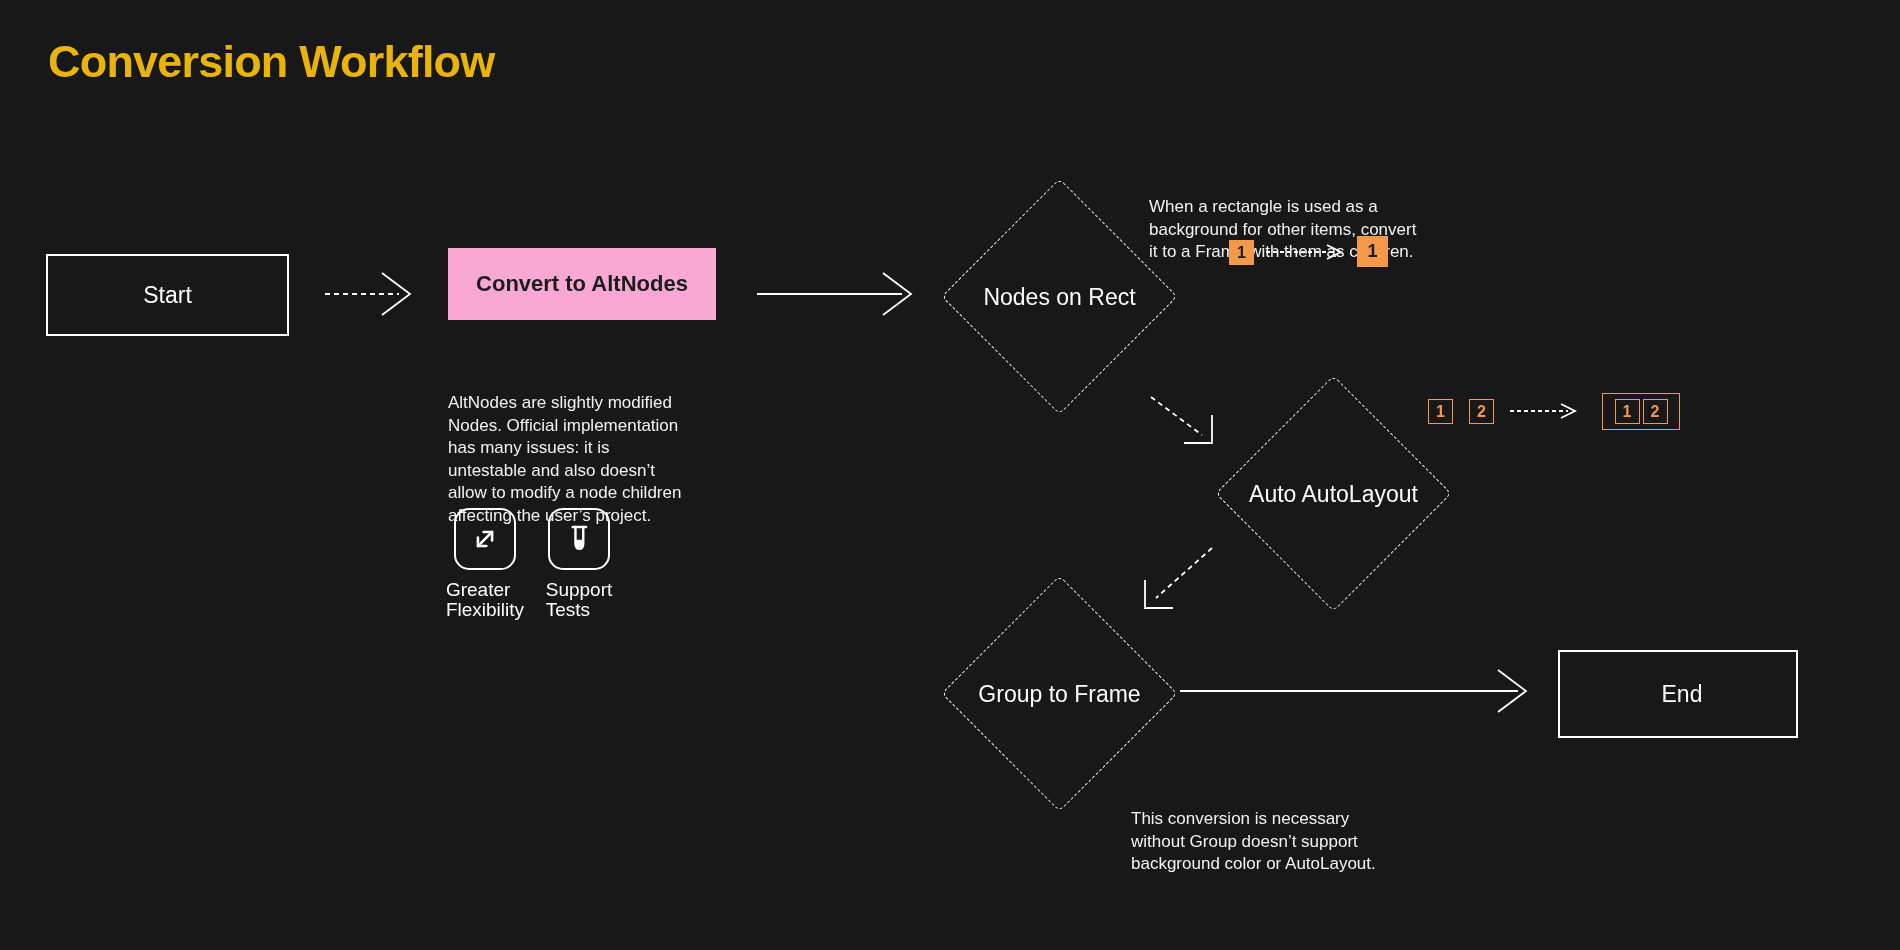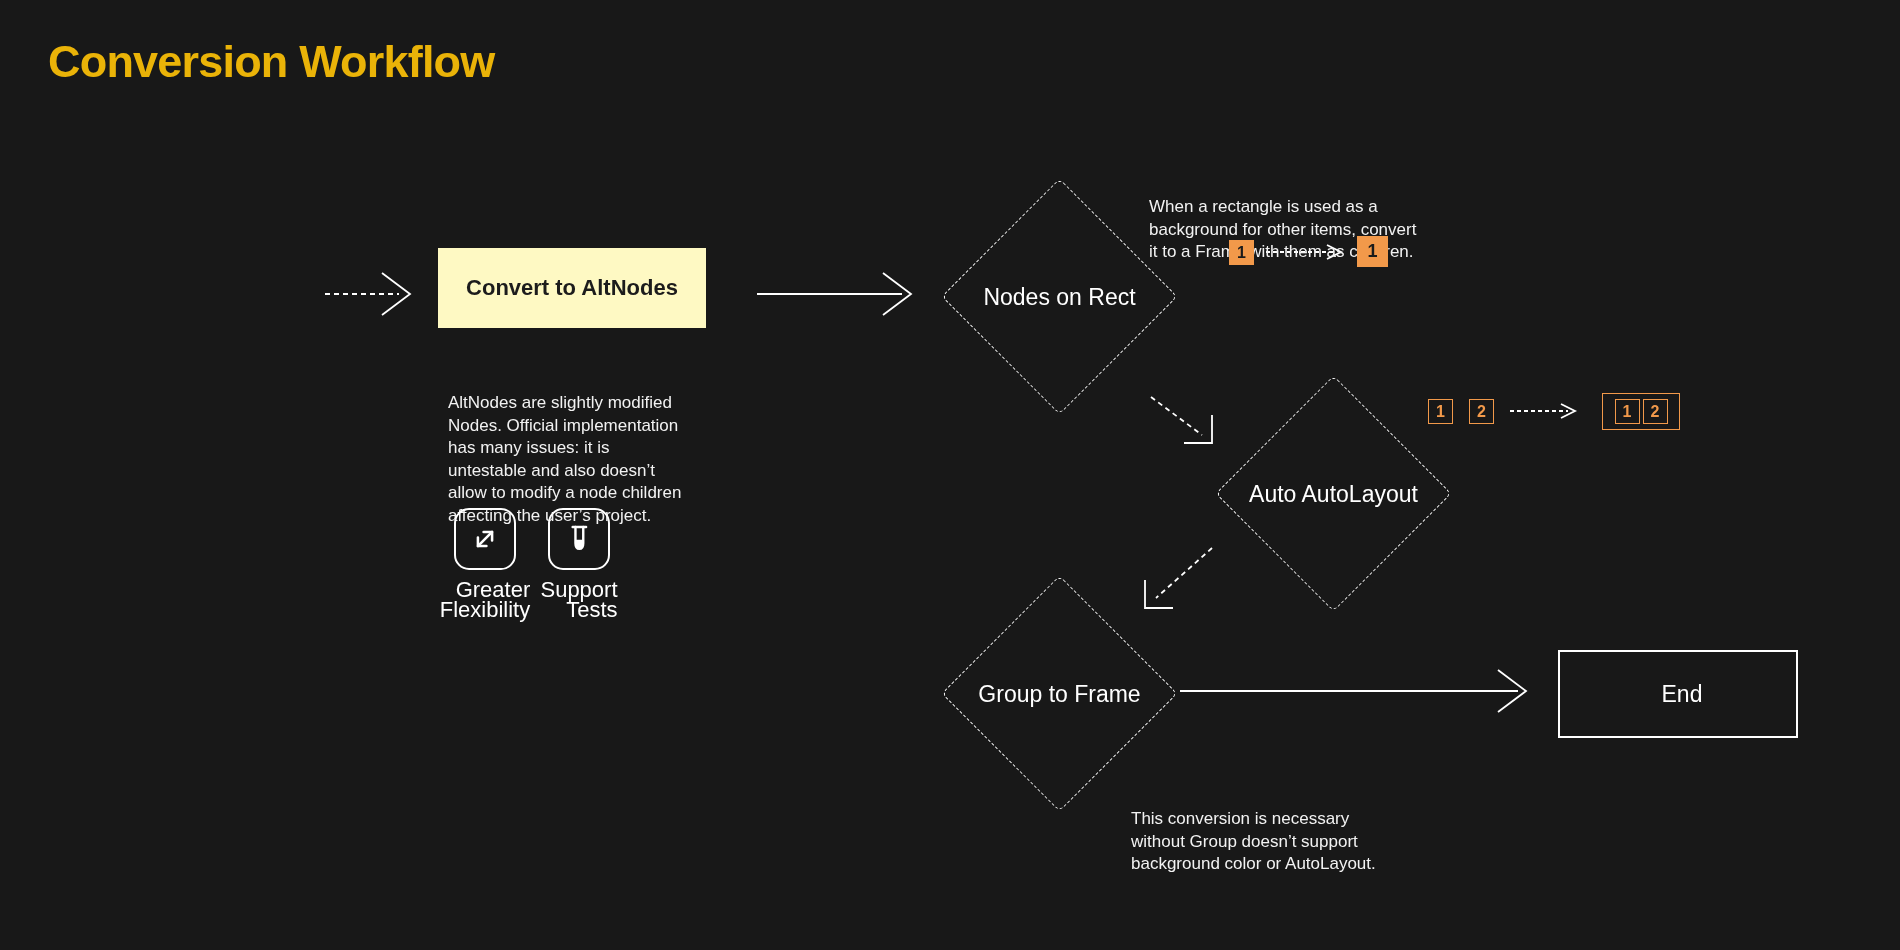--- a/index.html
+++ b/index.html
@@ -85,6 +85,9 @@
     </g>
   </svg>
 
+  <div class="node outline-node" id="node-start">
+    <span>Start</span>
+  </div>
 
   <div class="node" id="node-convert">
     <span>Convert to AltNodes</span>

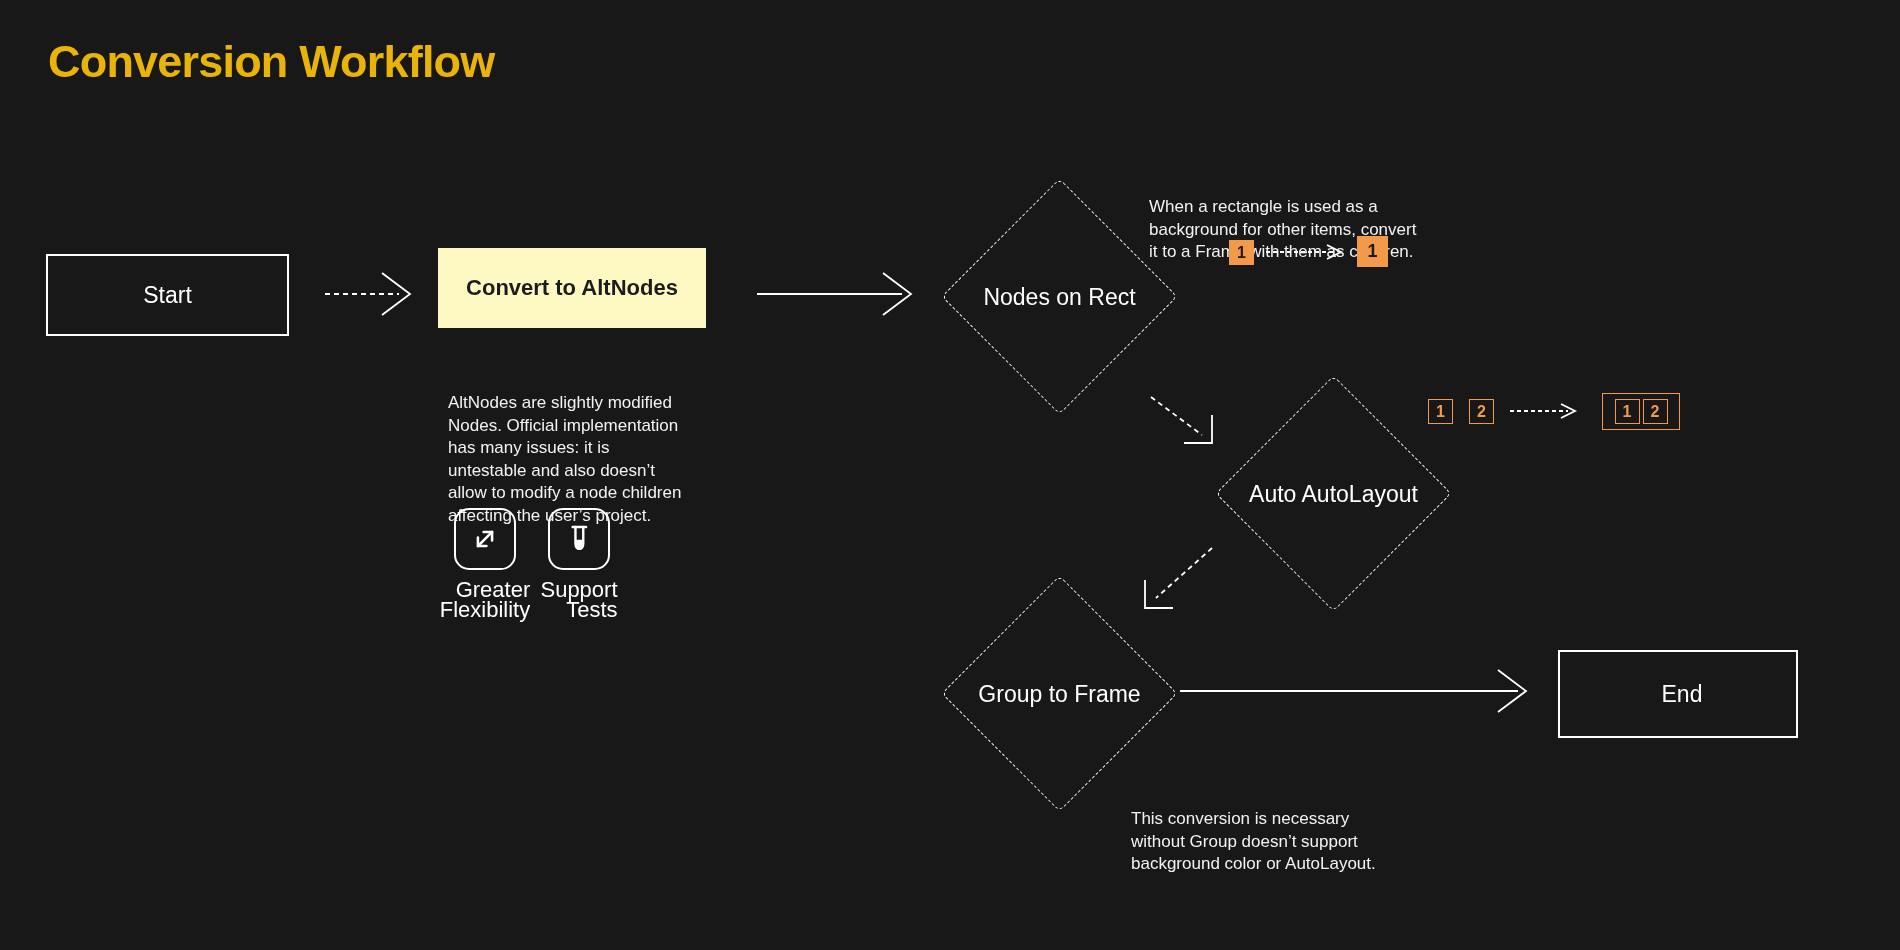--- a/index.html
+++ b/index.html
@@ -16,7 +16,7 @@
   .outline-node { border:2px solid #fff; font-size:23px; }
   #node-start { left:46px; top:254px; width:243px; height:82px; }
   #node-end { left:1558px; top:650px; width:240px; height:88px;padding-left:8px; }
-  #node-convert { left:438px; top:248px; width:268px; height:80px; background:#fef9c3; color:#1C1C1C; font-size:22px; font-weight:700; }
+  #node-convert { left:448px; top:248px; width:268px; height:72px; background:#f9a8d4; color:#1C1C1C; font-size:22px; font-weight:700; }
 
   .diamond { position:absolute; width:167px; height:167px; border:1.7px dashed #fff; border-radius:6px; transform:rotate(45deg); }
   #d-nodes-on-rect { left:976px; top:213px; }

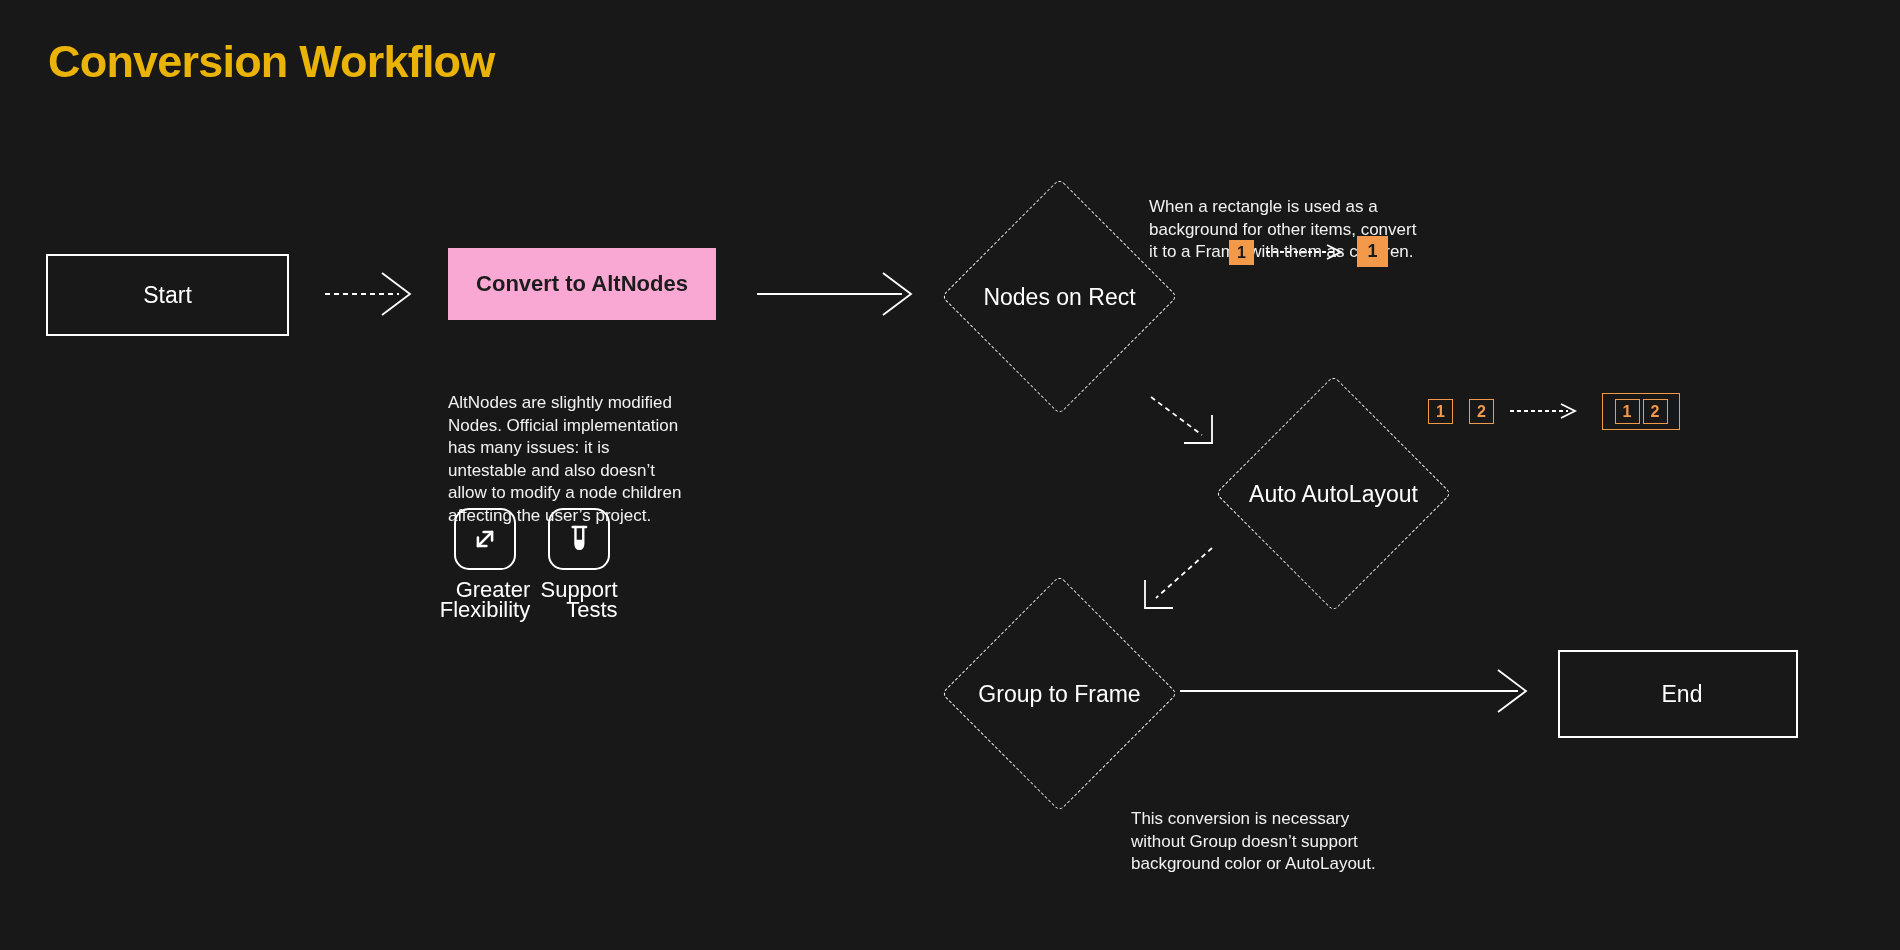--- a/index.html
+++ b/index.html
@@ -33,7 +33,7 @@
   .features { position:absolute; left:441px; top:508px; display:flex; gap:6px; }
   .feature { width:88px; display:flex; flex-direction:column; align-items:center; }
   .feature-icon { width:62px; height:62px; border:2px solid #fff; border-radius:15px; display:flex; align-items:center; justify-content:center; }
-  .feature-label { margin-top:10px; font-size:22px; line-height:20px; text-align:right; white-space:pre-line; color:#fff; }
+  .feature-label { margin-top:10px; font-size:19px; line-height:20px; text-align:left; white-space:pre-line; color:#fff; }
 
   .chip { position:absolute; display:flex; align-items:center; justify-content:center; font-weight:700; }
   .chip-filled { background:#F2994A; color:#1B1B1B; }

